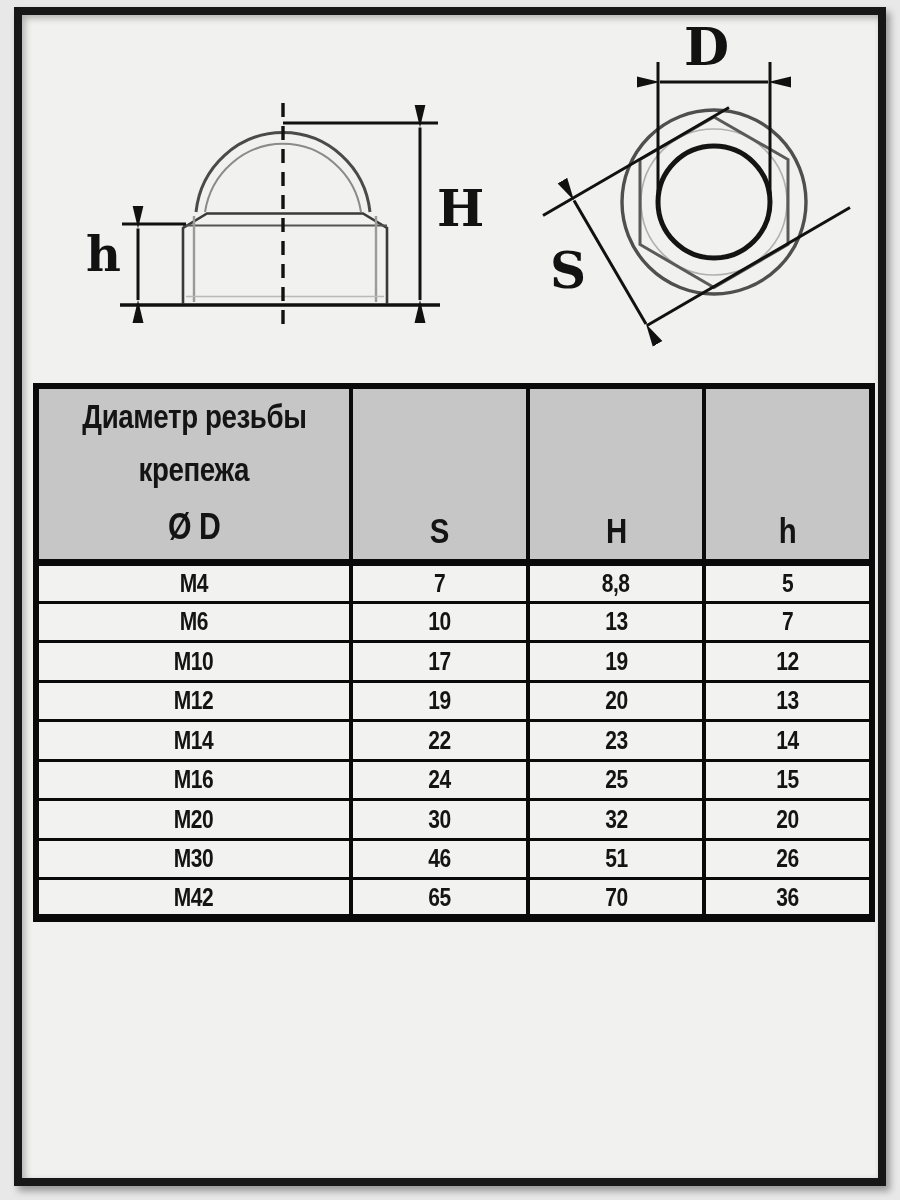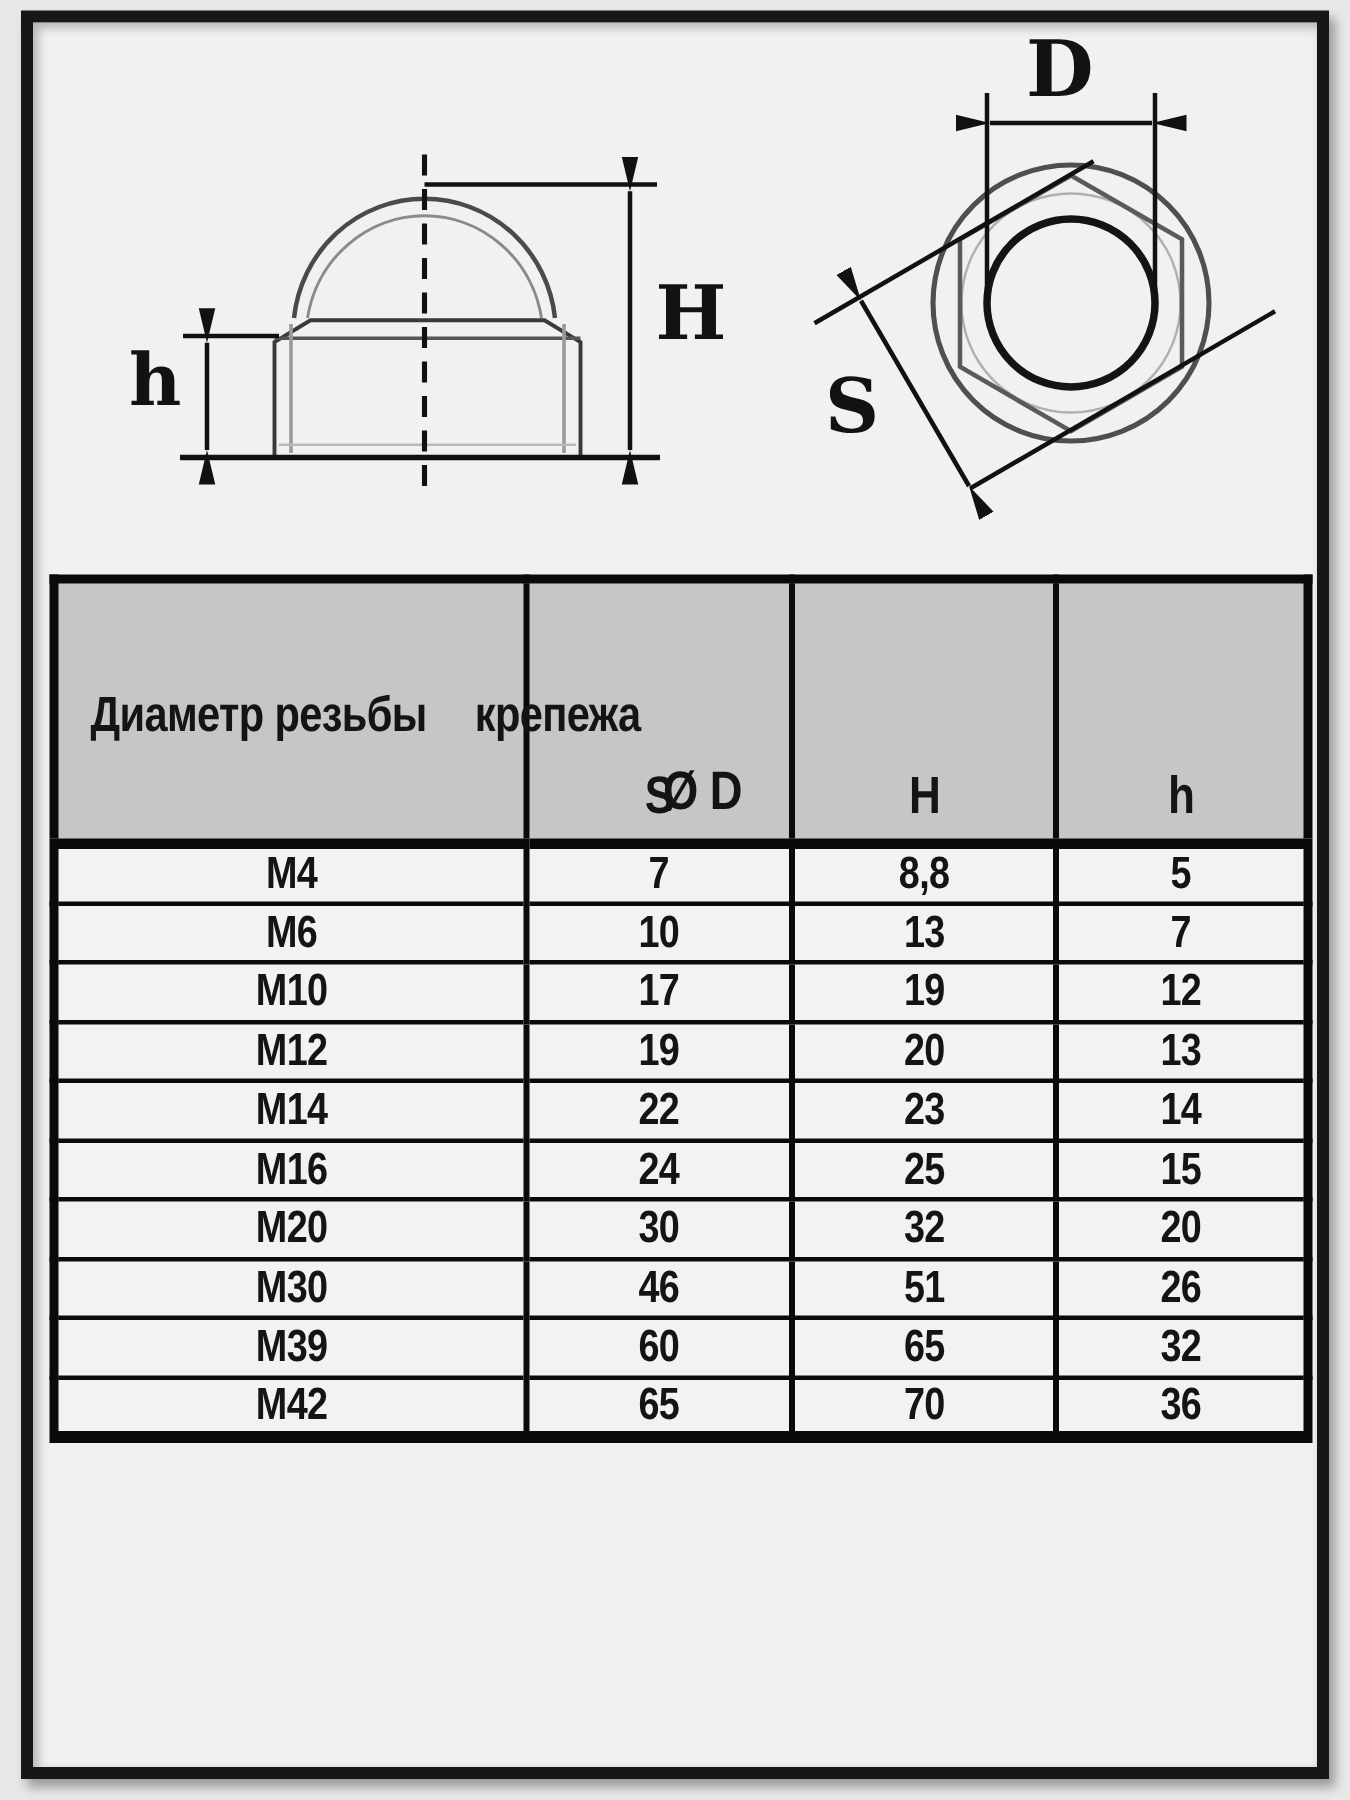--- a/index.html
+++ b/index.html
@@ -79,7 +79,7 @@
   }
   .c1wrap{
     height:170px;
-    display:flex;flex-direction:row;
+    display:flex;flex-direction:column;
     align-items:center;justify-content:flex-start;
   }
   .c1wrap .hl{font-size:33px;line-height:50px;margin-top:3px;}

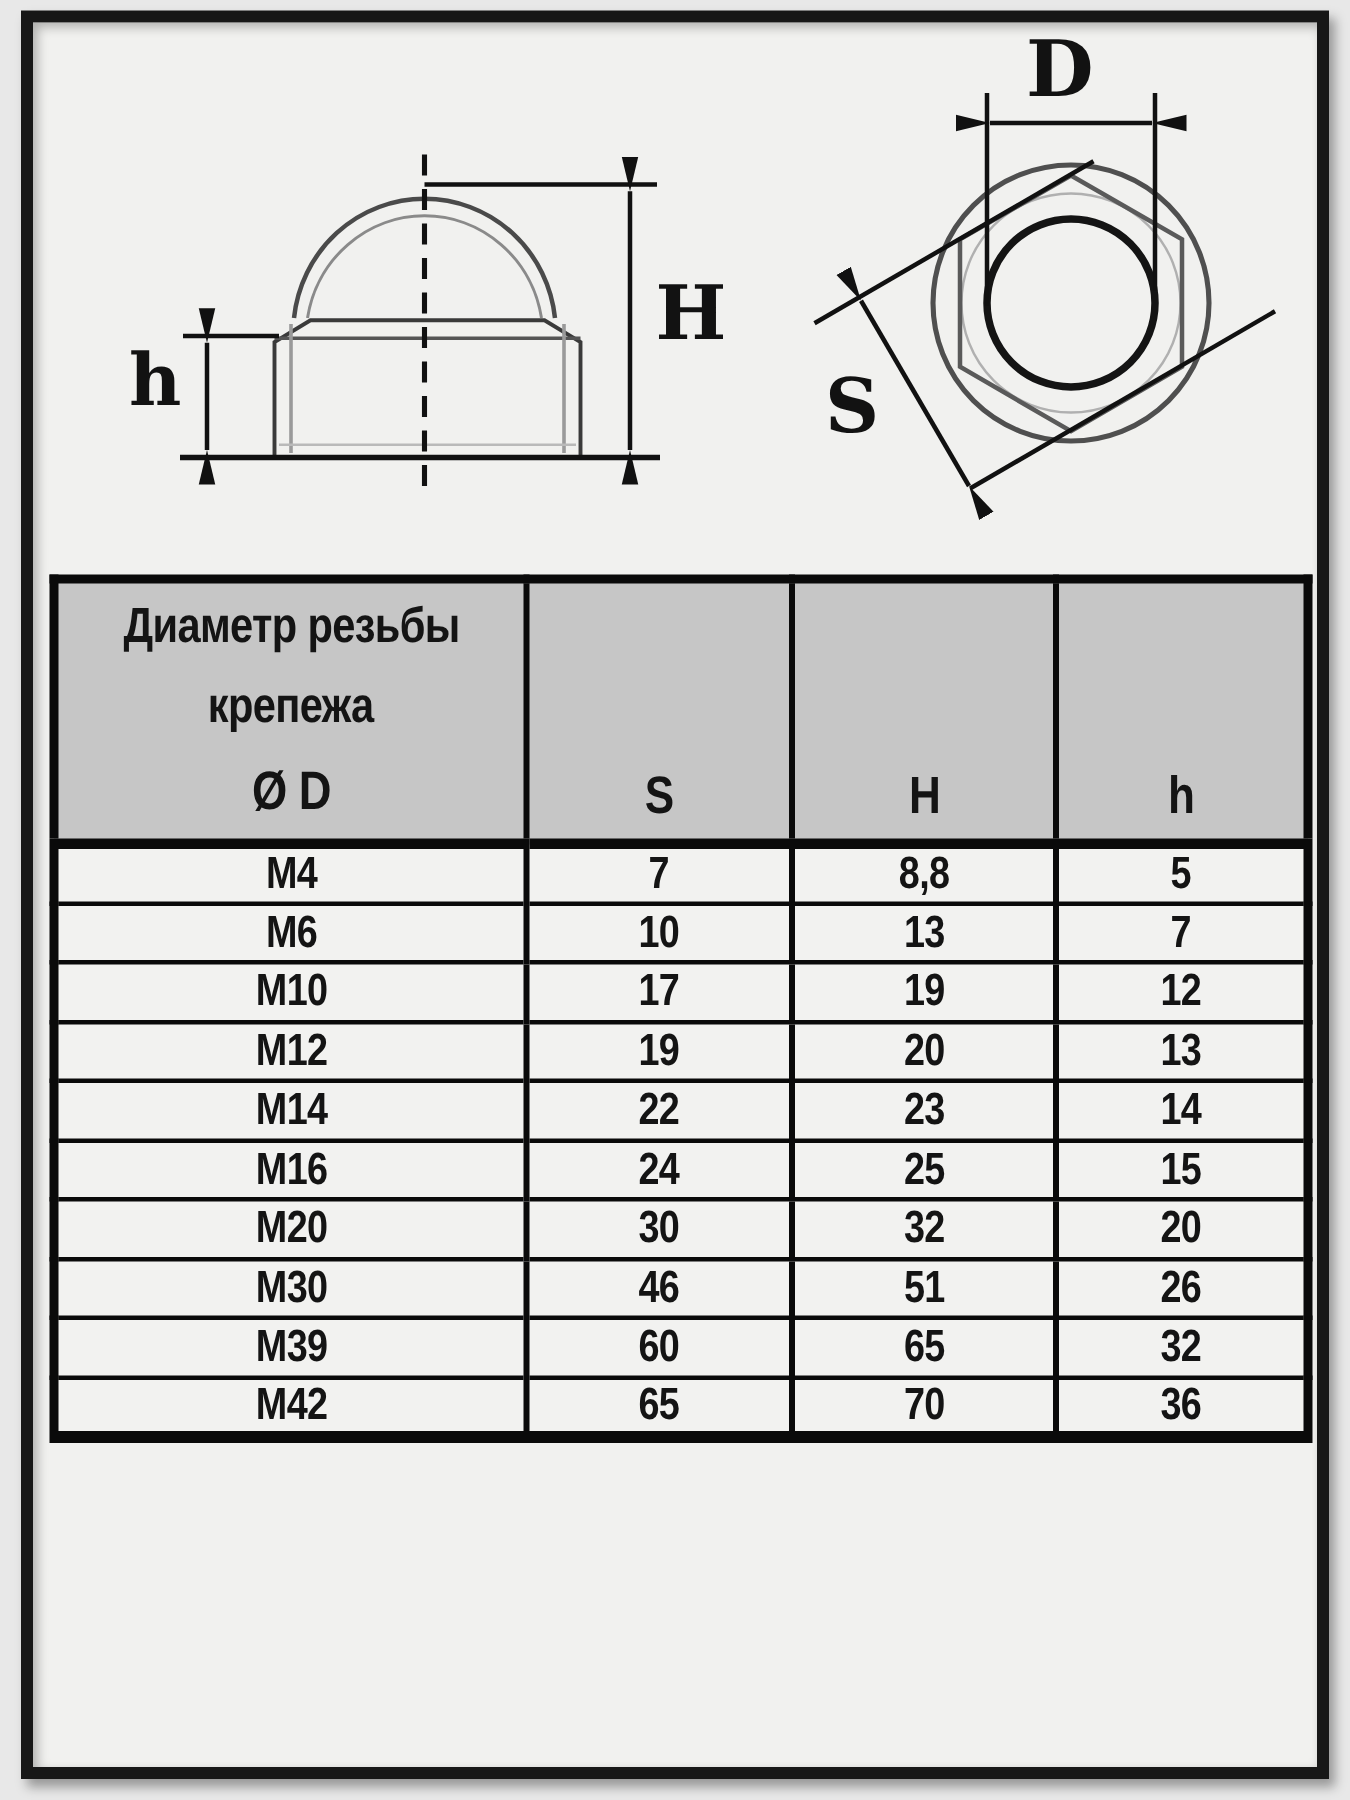--- a/index.html
+++ b/index.html
@@ -69,7 +69,7 @@
     height:39.5px;
     border-top-width:3px;
     border-bottom-width:3px;
-    font-size:30px;
+    font-size:25px;
   }
   .ct{
     display:inline-block;

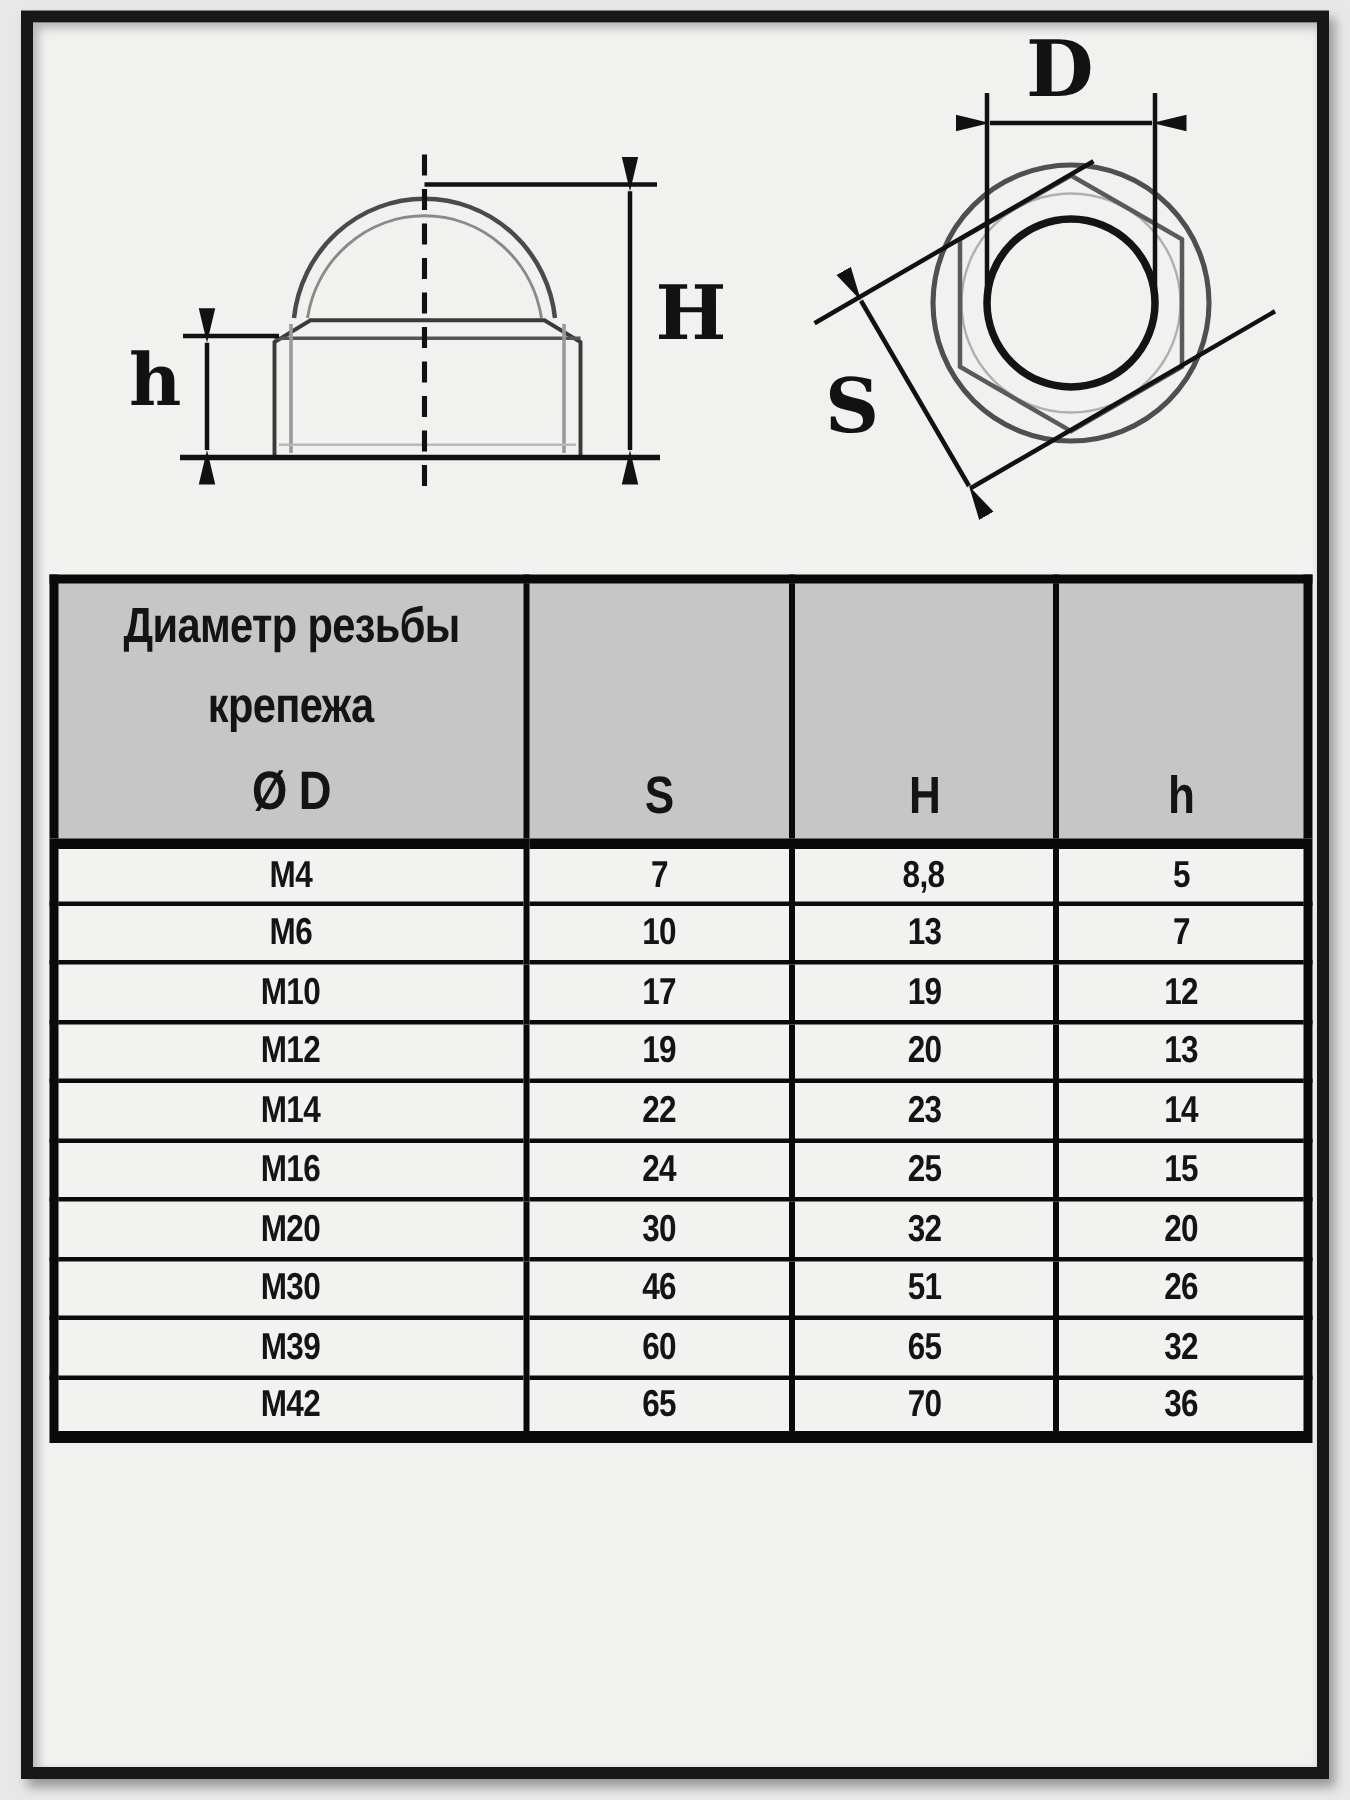--- a/index.html
+++ b/index.html
@@ -226,12 +226,6 @@
         <td><span class="ct">26</span></td>
       </tr>
       <tr>
-        <td><span class="ct">M39</span></td>
-        <td><span class="ct">60</span></td>
-        <td><span class="ct">65</span></td>
-        <td><span class="ct">32</span></td>
-      </tr>
-      <tr>
         <td><span class="ct">M42</span></td>
         <td><span class="ct">65</span></td>
         <td><span class="ct">70</span></td>

